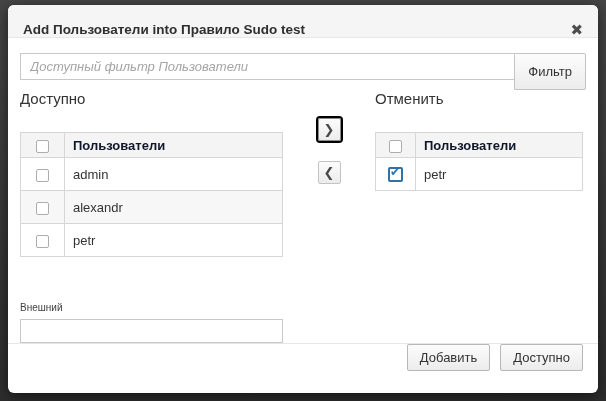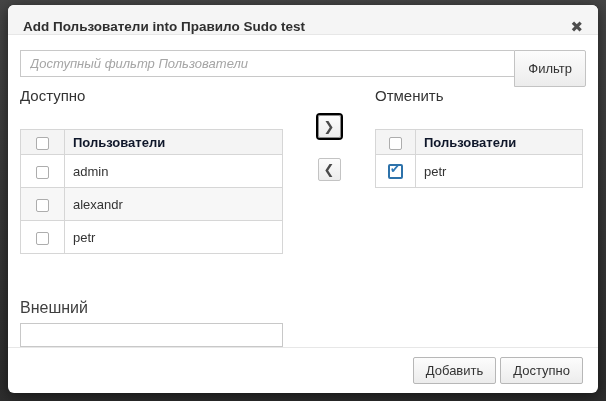--- a/index.html
+++ b/index.html
@@ -72,7 +72,7 @@
   .move-btn.focused { box-shadow:0 0 0 2px #000; border-color:#8a8a8a; margin-bottom:20px; }
   
   .external { margin-top:45px; }
-  .external-label { font-size:16px; color:#3f3f3f; margin-bottom:6px; }
+  .external-label { font-size:10px; color:#3f3f3f; margin-bottom:6px; }
   .external input {
     width:263px; height:24px; border:1px solid #c8c8c8; padding:0 8px;
     font-size:13px; color:#333; outline:none;

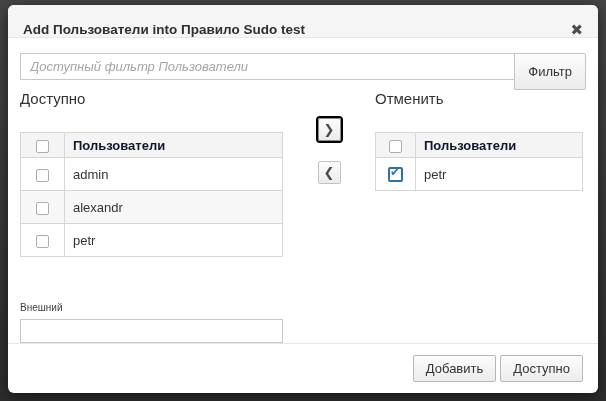--- a/index.html
+++ b/index.html
@@ -81,8 +81,8 @@
   
   .dlg-footer {
     height:60px; border-top:1px solid #e7e7e7;
-    display:flex; justify-content:flex-end; align-items:center;
-    padding:0 15px; gap:4px; border-radius:0 0 6px 6px;
+    display:flex; justify-content:flex-end; 
+    padding:0 15px; gap:10px; border-radius:0 0 6px 6px;
   }
   .footer-btn { height:27px; padding:0 12px; border-color:#b7b7b7; }
 </style>

